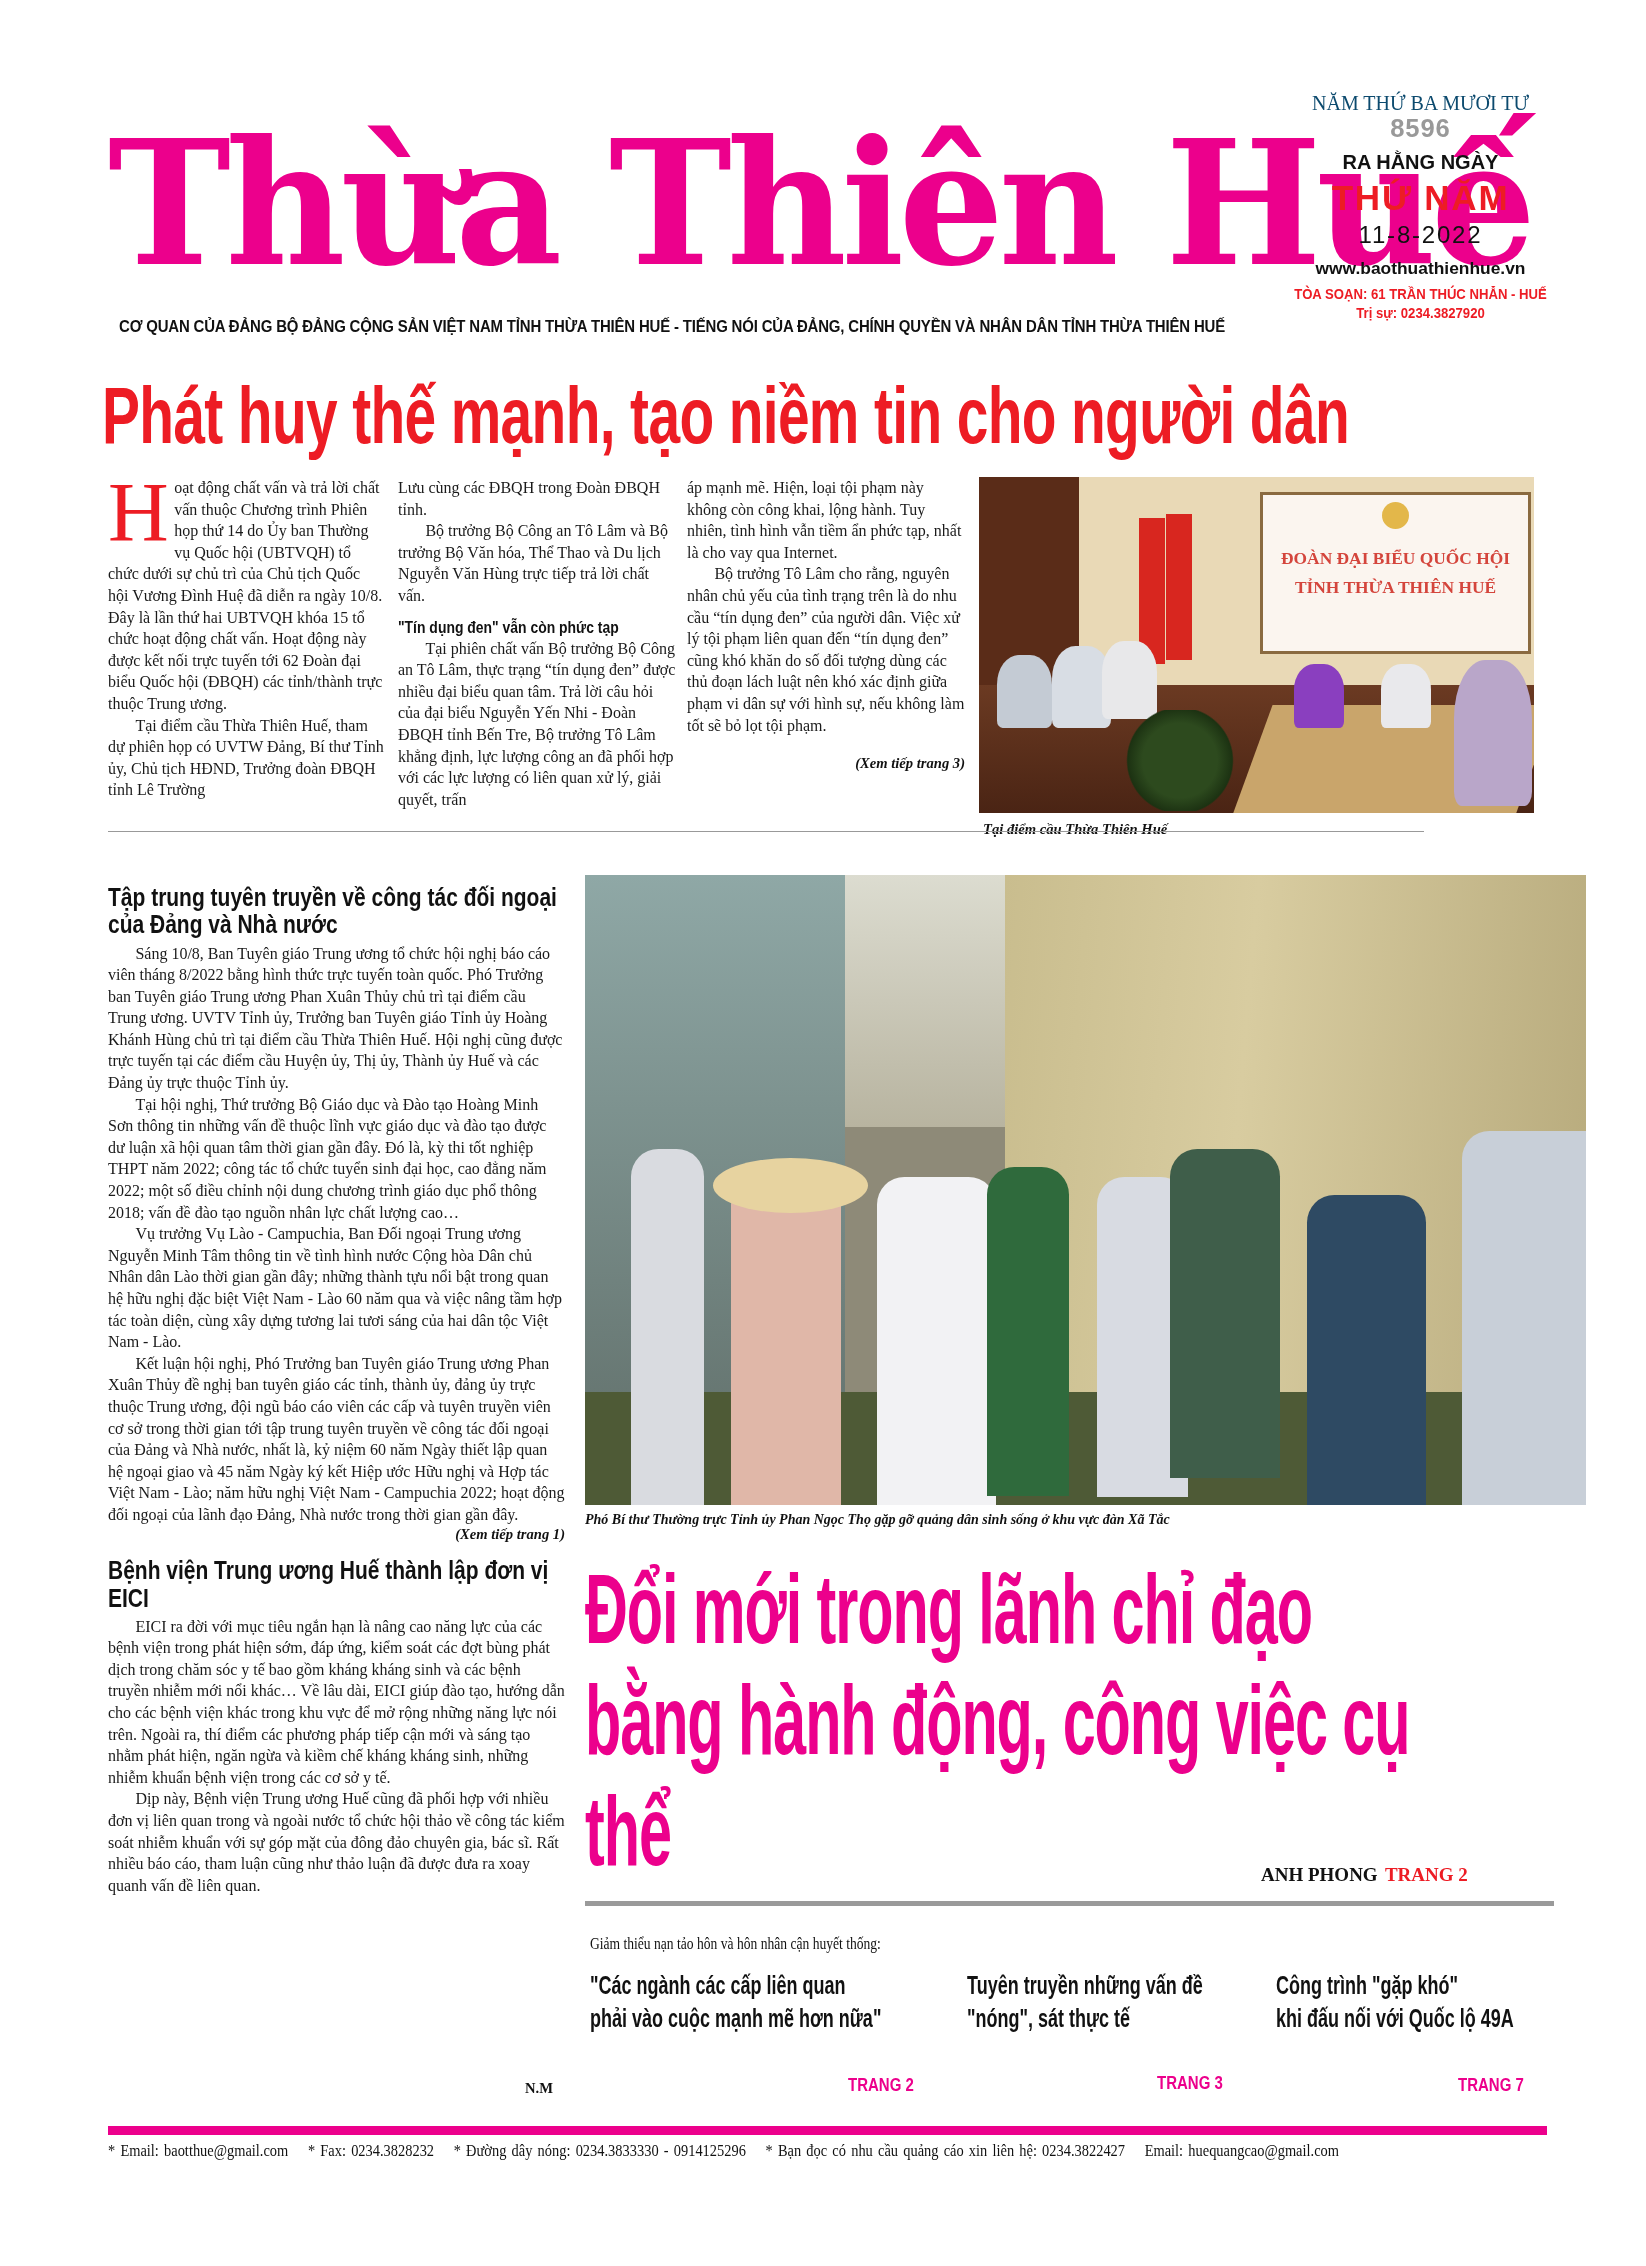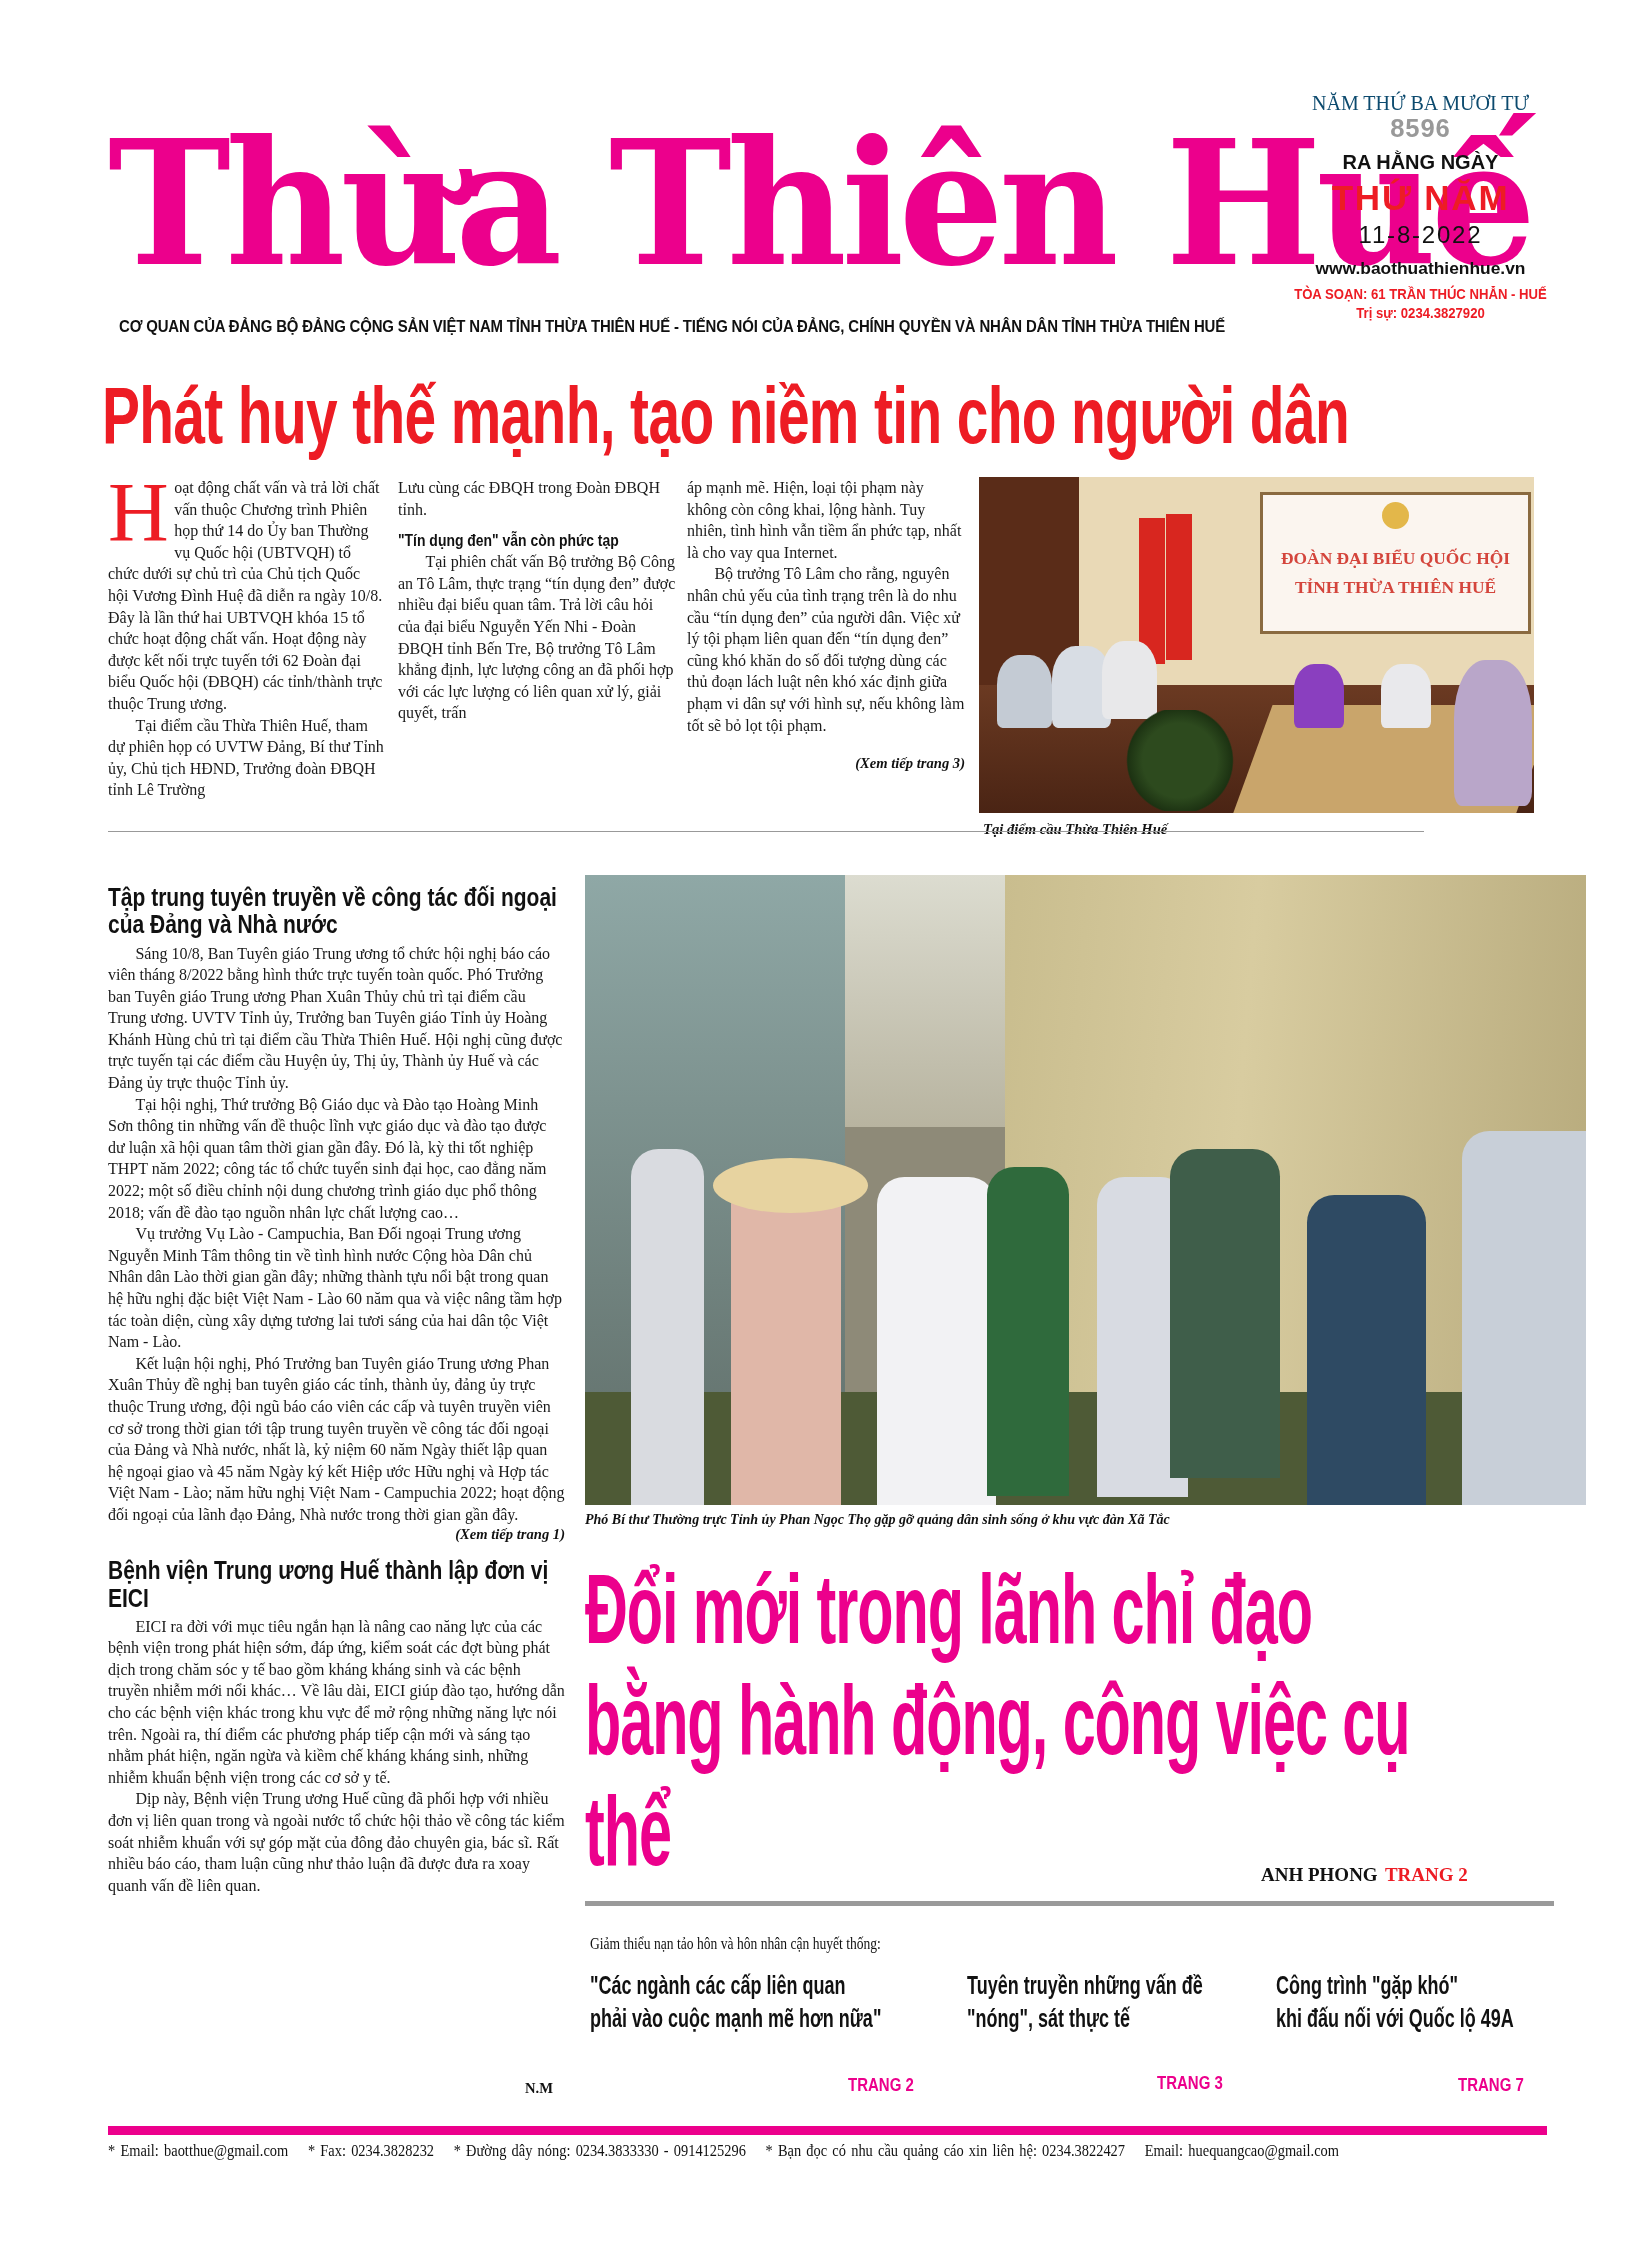--- a/index.html
+++ b/index.html
@@ -149,6 +149,7 @@
 
 <div class="abs body-text col2">
   <p class="noindent">Lưu cùng các ĐBQH trong Đoàn ĐBQH tỉnh.</p>
+  <p>Bộ trưởng Bộ Công an Tô Lâm và Bộ trưởng Bộ Văn hóa, Thể Thao và Du lịch Nguyễn Văn Hùng trực tiếp trả lời chất vấn.</p>
   <div class="subhead">"Tín dụng đen" vẫn còn phức tạp</div>
   <p>Tại phiên chất vấn Bộ trưởng Bộ Công an Tô Lâm, thực trạng “tín dụng đen” được nhiều đại biểu quan tâm. Trả lời câu hỏi của đại biểu Nguyễn Yến Nhi - Đoàn ĐBQH tỉnh Bến Tre, Bộ trưởng Tô Lâm khẳng định, lực lượng công an đã phối hợp với các lực lượng có liên quan xử lý, giải quyết, trấn</p>
 </div>

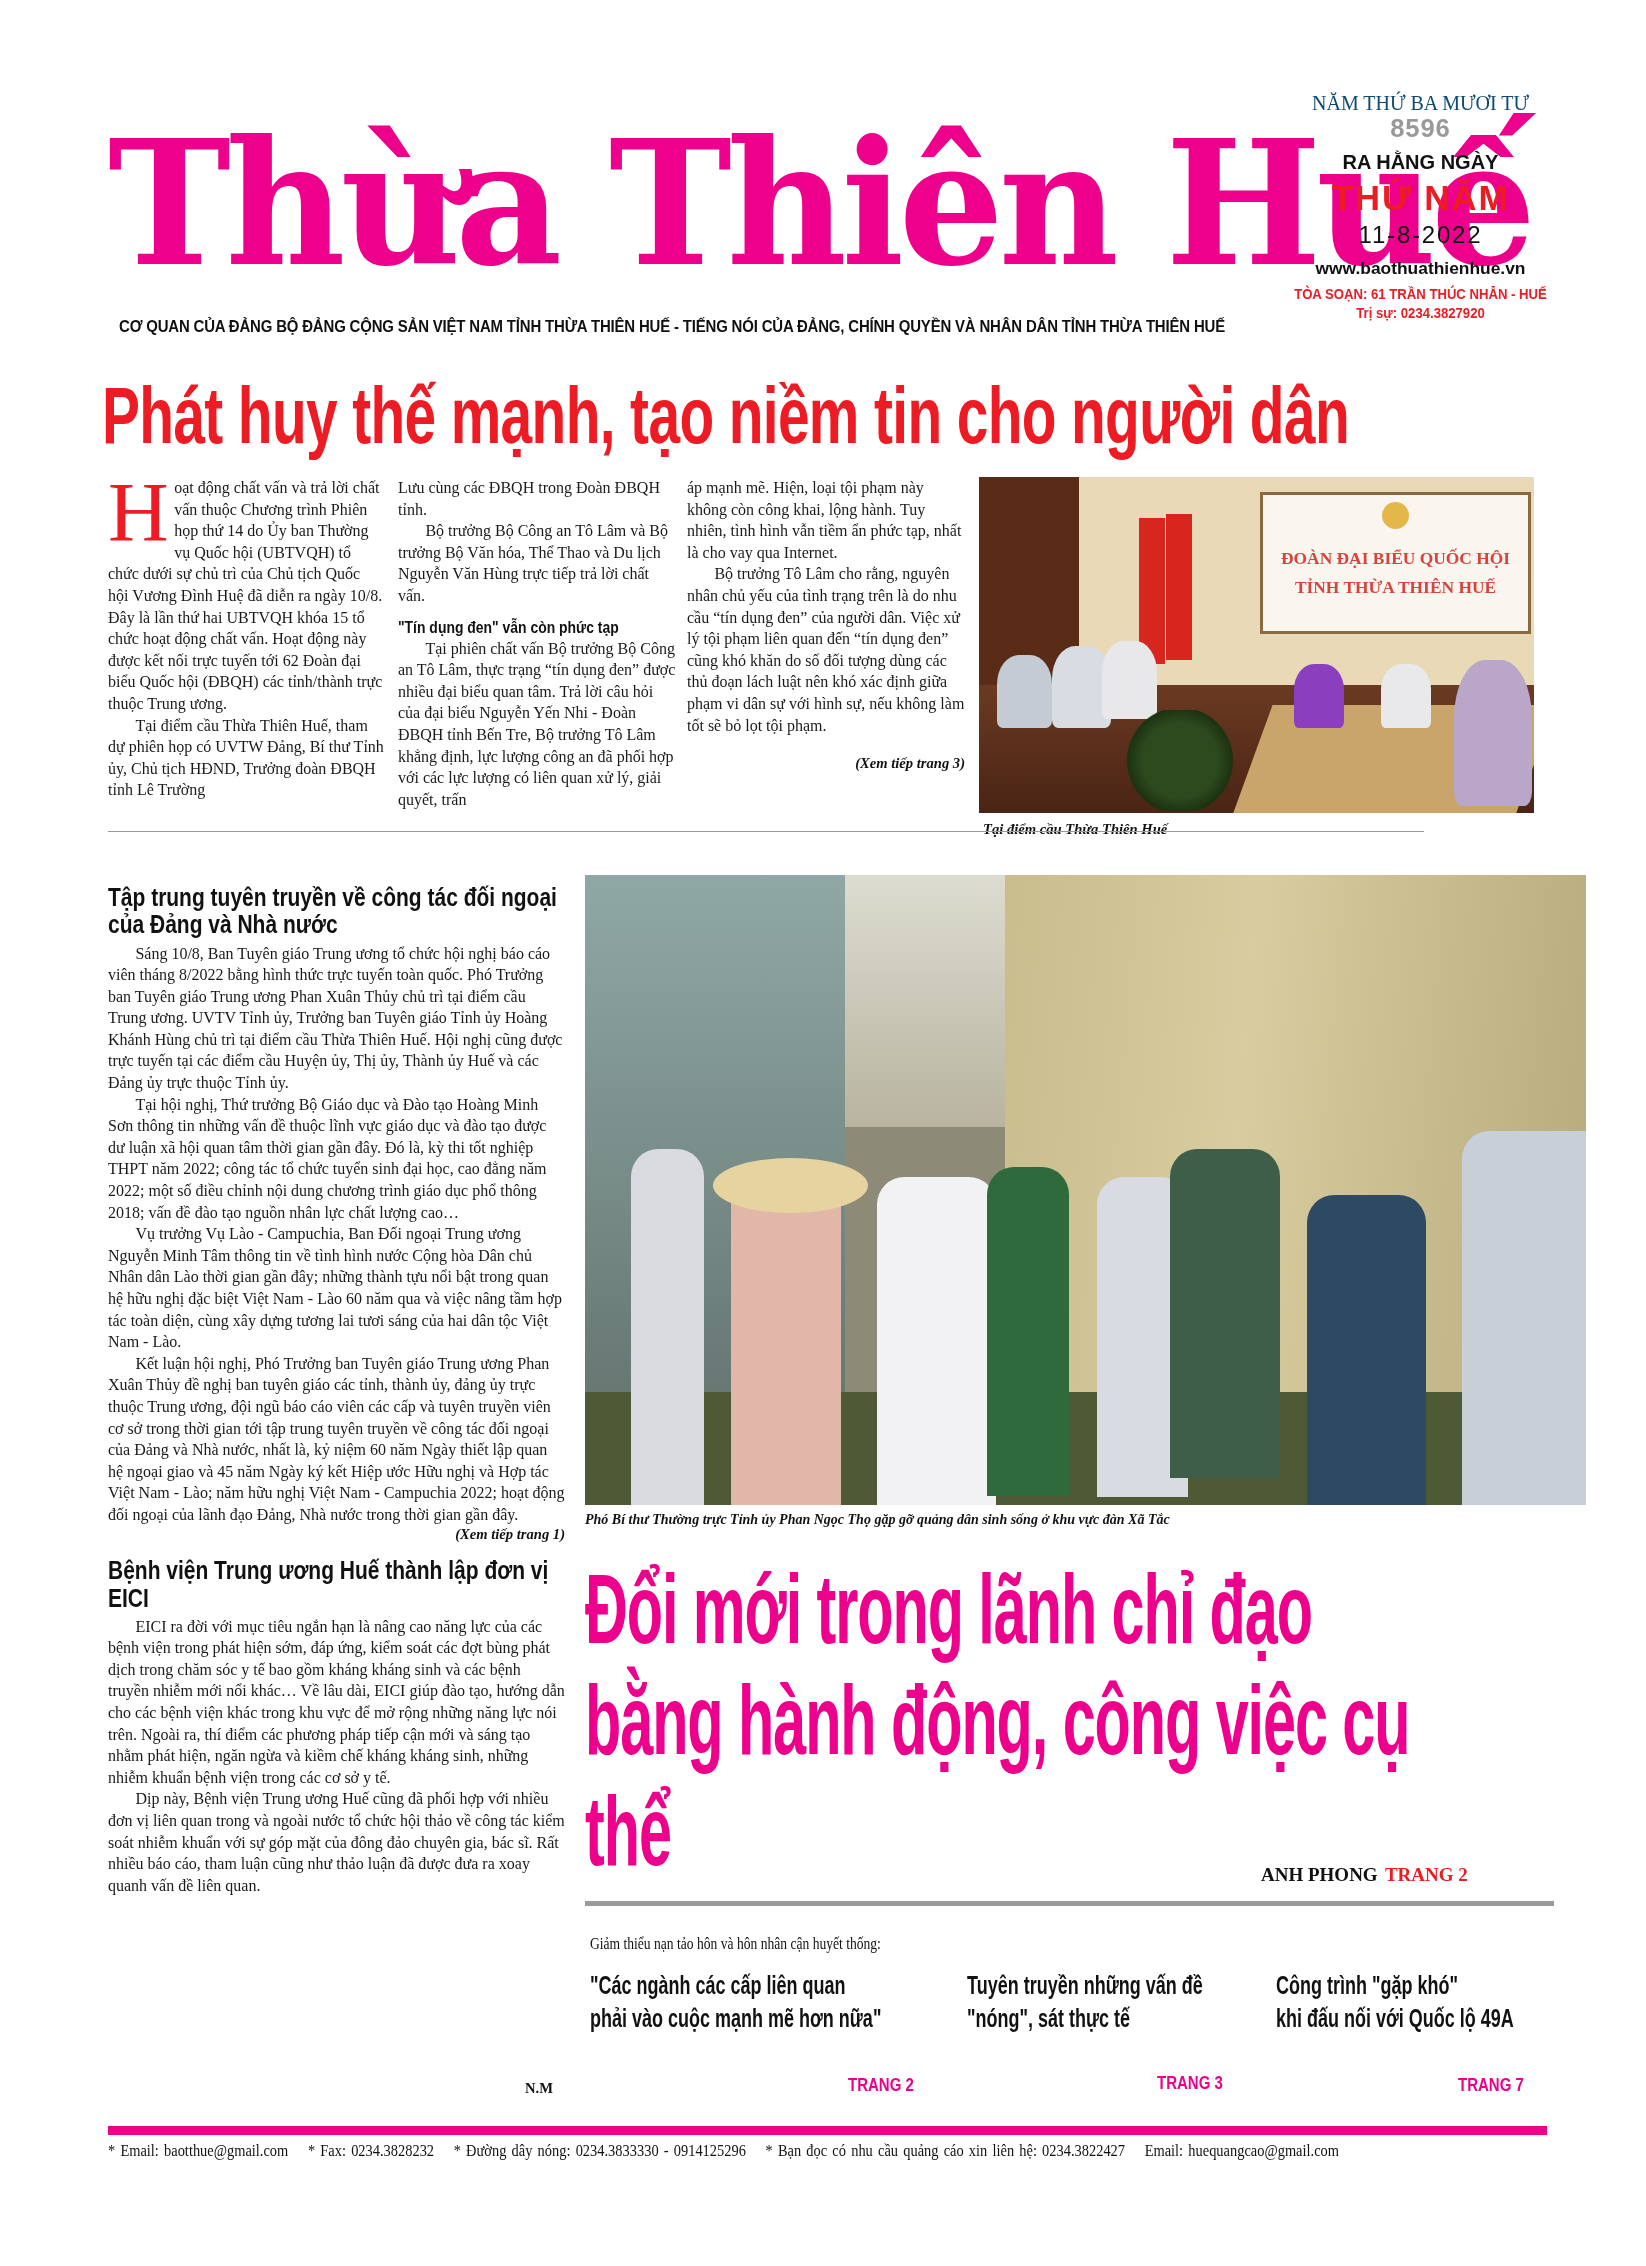--- a/index.html
+++ b/index.html
@@ -69,7 +69,7 @@
   
   .photo1 { left: 979px; top: 477px; width: 555px; height: 336px; overflow: hidden; background: #7a4a2e; }
   .p1-wall { position: absolute; left: 0; top: 0; width: 100%; height: 62%; background: linear-gradient(90deg, #5a2c18 0 18%, #e9d9b6 18% 100%); }
-  .p1-screen { position: absolute; left: 281px; top: 14.6px; width: 271px; height: 142px; background: #fbf5ef; border: 3.7px solid #8a6a40; }
+  .p1-screen { position: absolute; left: 281px; top: 14.6px; width: 271px; height: 162px; background: #fbf5ef; border: 3.7px solid #8a6a40; }
   .p1-screen-text { position: absolute; left: 0; width: 100%; text-align: center; font-family: "Liberation Serif", serif; font-weight: bold; color: #d4453c; font-size: 17.4px; line-height: 25.6px; }
   .p1-flag { position: absolute; width: 25.6px; height: 146px; background: #d8261f; }
   .p1-table { position: absolute; left: 0; top: 62%; width: 100%; height: 38%; background: linear-gradient(180deg, #6b3a22, #4a2414); }

